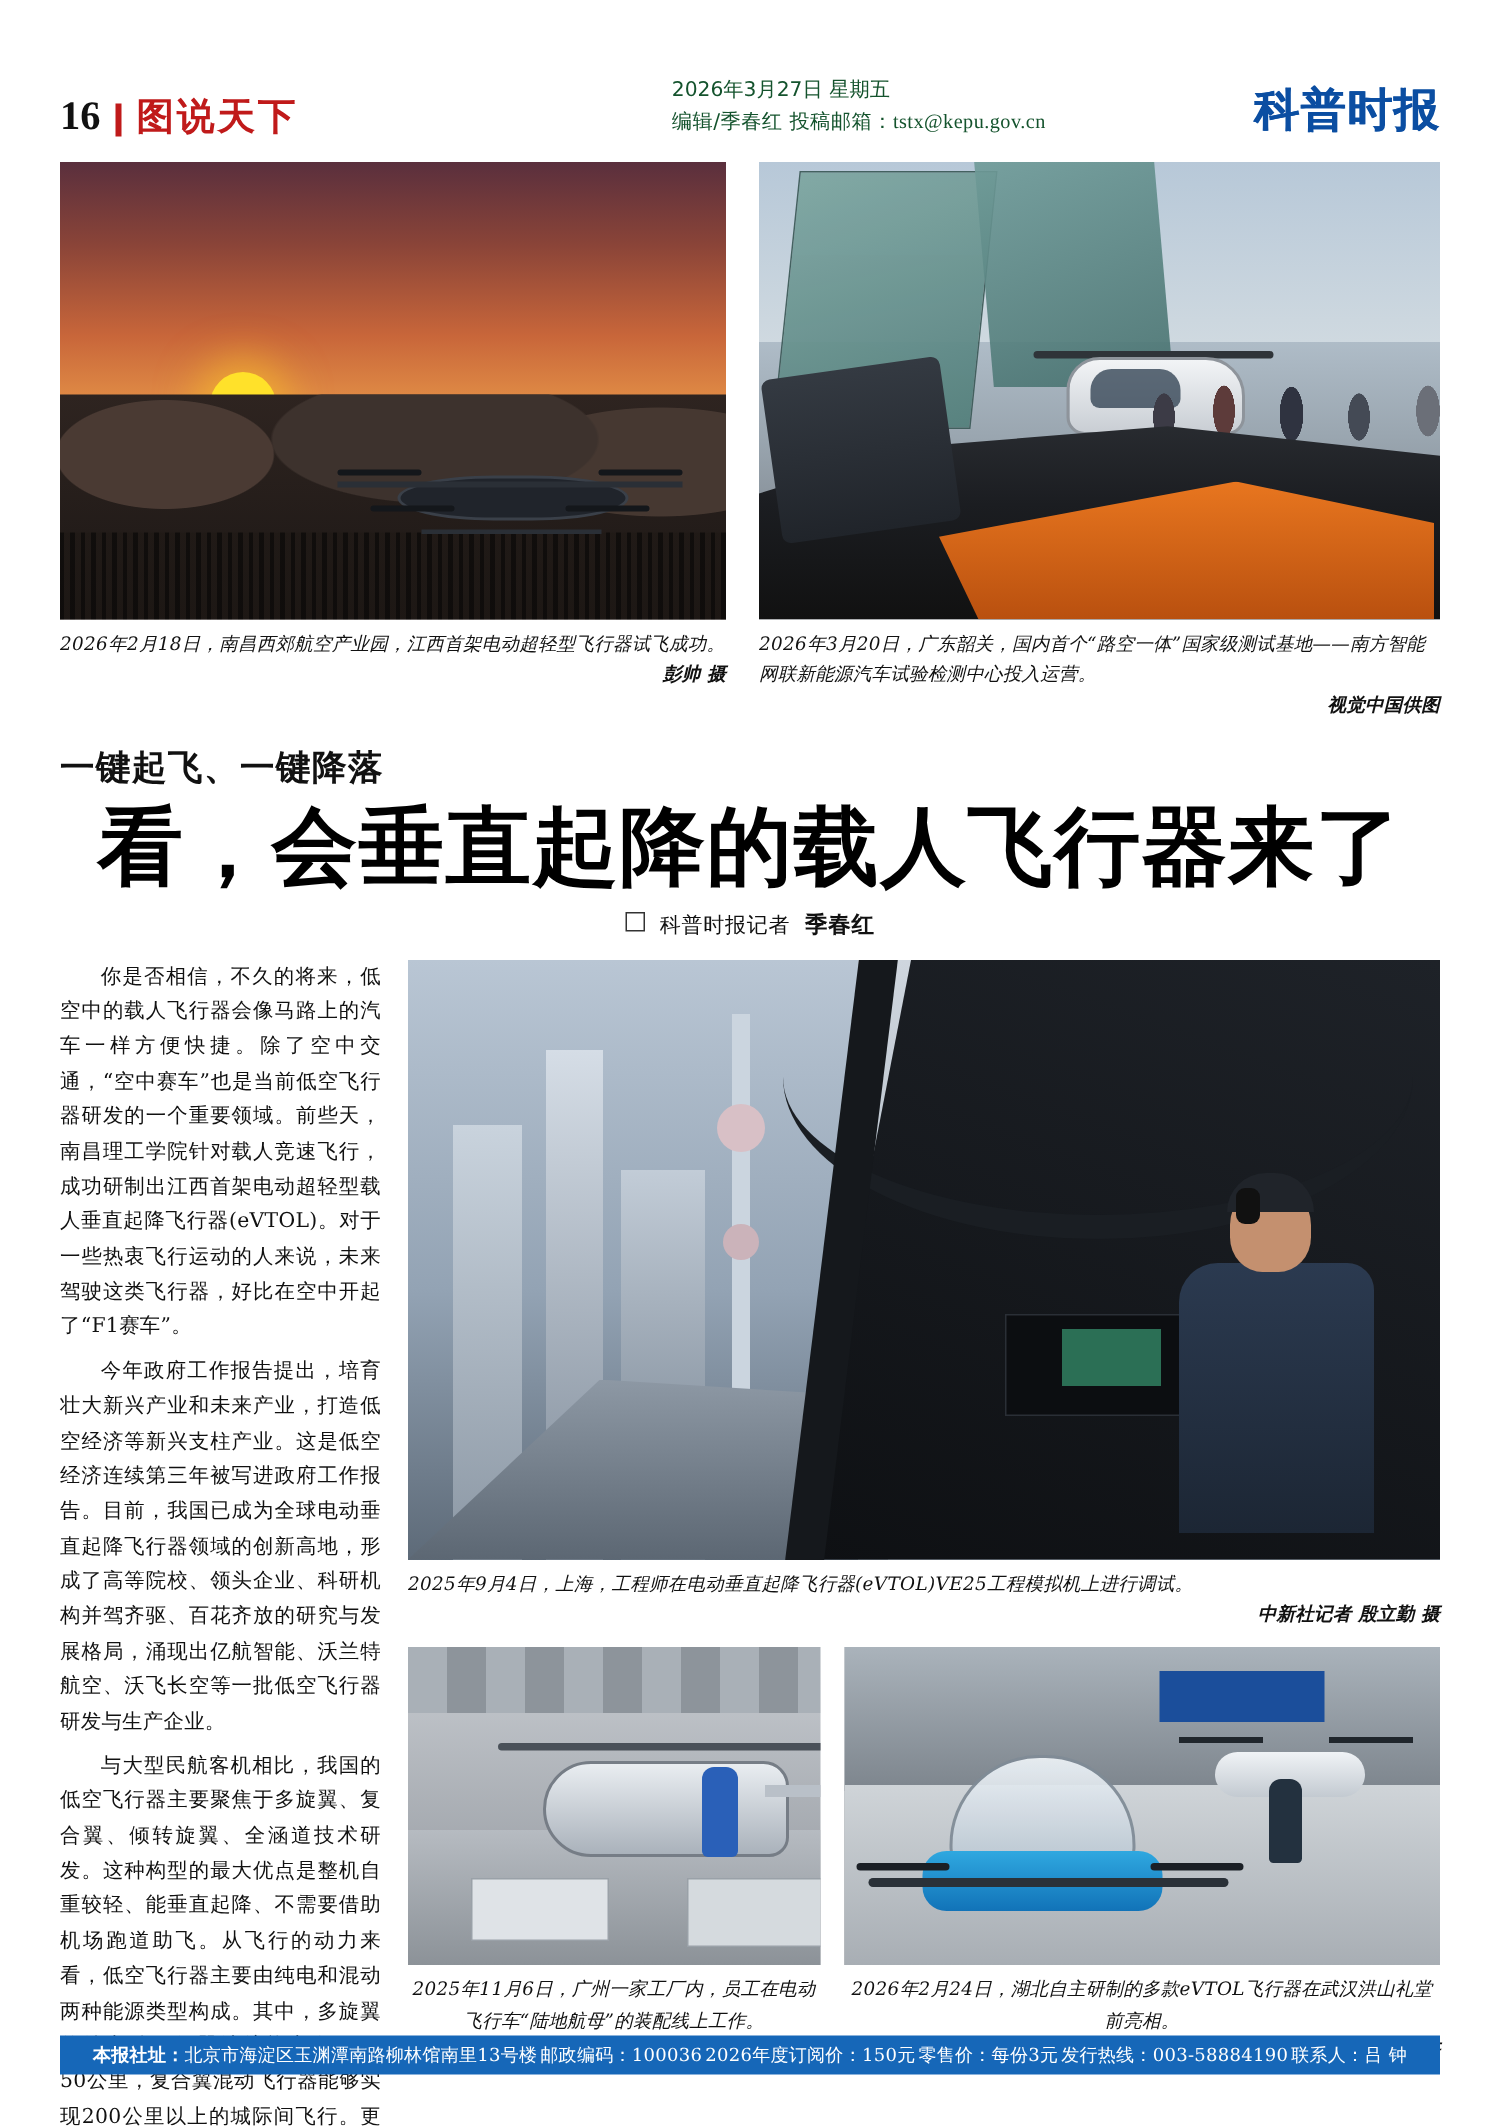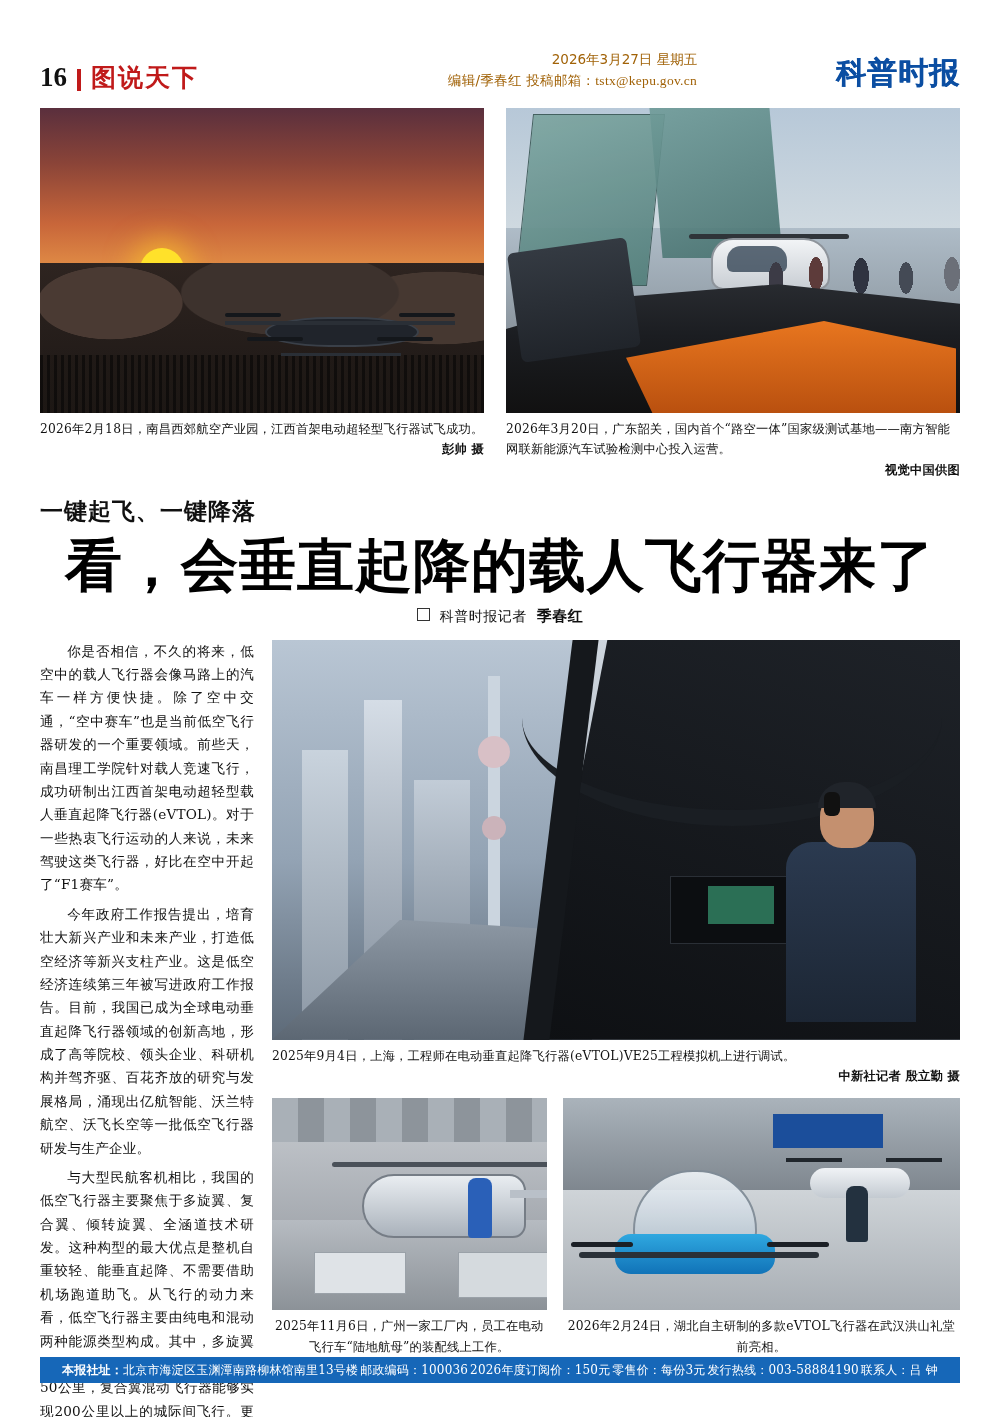--- a/index.html
+++ b/index.html
@@ -58,10 +58,10 @@
     font-family: "DejaVu Serif", serif;
   }
   .mast-center {
-    text-align: right;
+    text-align: left;
     font-size: 13.5px;
     line-height: 1.55;
-    color: #a16207;
+    color: #14532d;
     margin-left: 110px;
     margin-bottom: 2px;
     font-family: "DejaVu Sans", sans-serif;

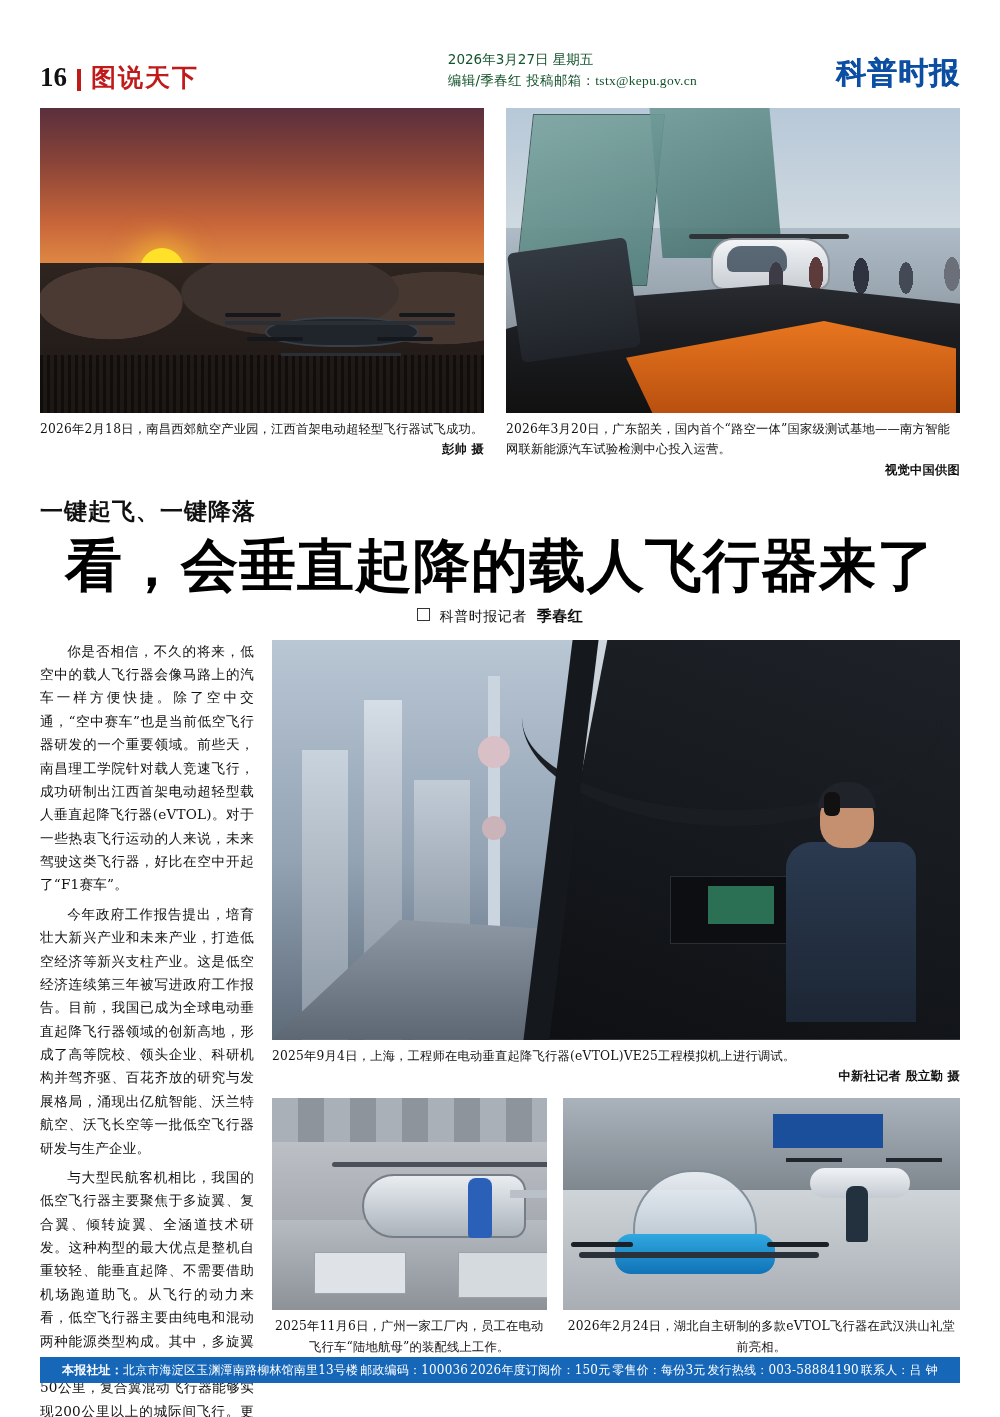--- a/index.html
+++ b/index.html
@@ -98,6 +98,7 @@
     margin-top: 6px;
     letter-spacing: 0.2px;
     font-family: "DejaVu Serif", serif;
+    font-style: italic;
   }
   .cap .credit {
     font-weight: bold;

